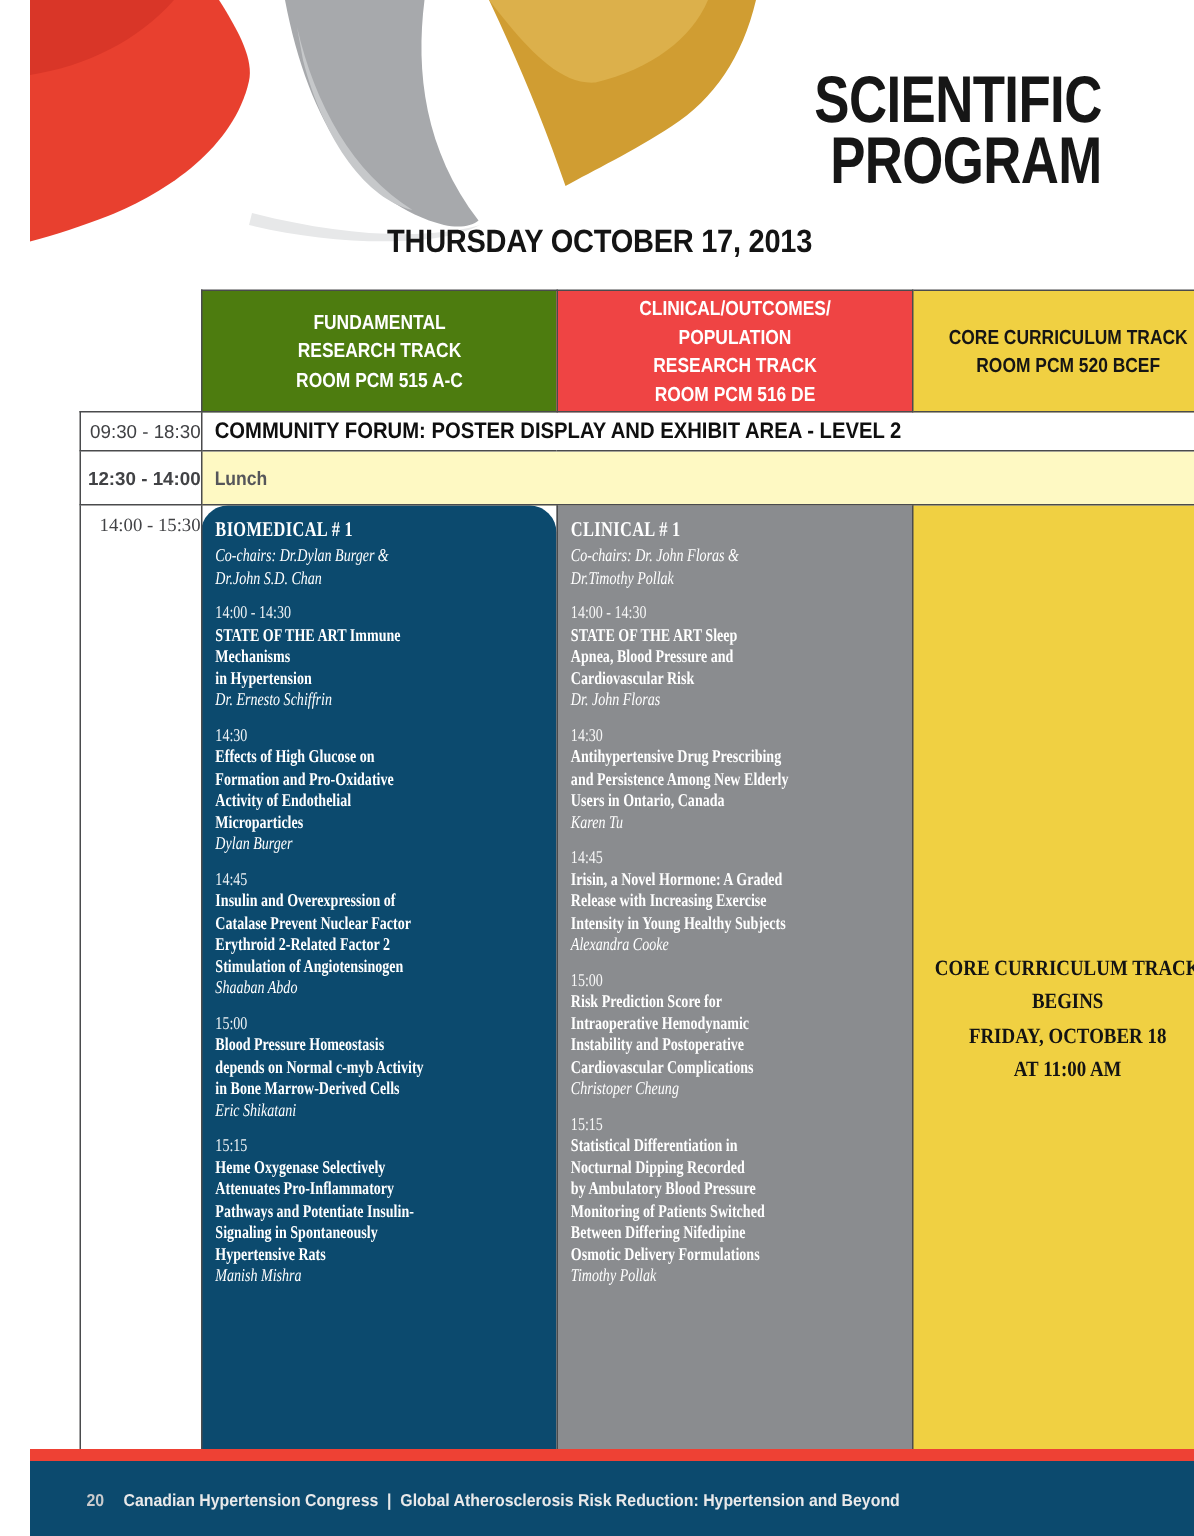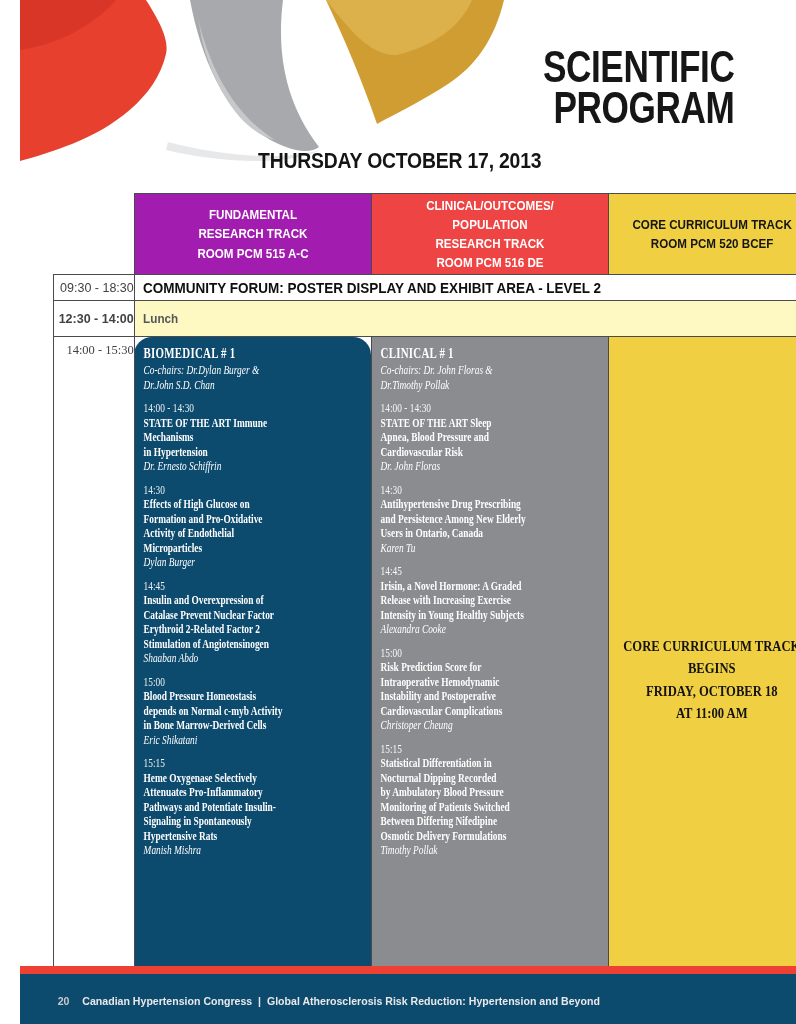--- a/index.html
+++ b/index.html
@@ -27,7 +27,7 @@
   td.cell-empty{border:none;background:#fff;}
   .hdr{text-align:center;vertical-align:middle;font-weight:bold;font-size:13.5px;line-height:1.42;}
   .cond-c{white-space:pre-line;transform:scaleX(0.86);}
-  .hdr-red{background:#a21caf;color:#fff;}
+  .hdr-red{background:#4d7c0f;color:#fff;}
   .hdr-gray{background:#ef4444;color:#fff;}
   .hdr-yellow{background:#f0d042;color:#151515;}
   .time-cell{background:#fff;font-size:12.5px;color:#414245;text-align:right;vertical-align:middle;}

